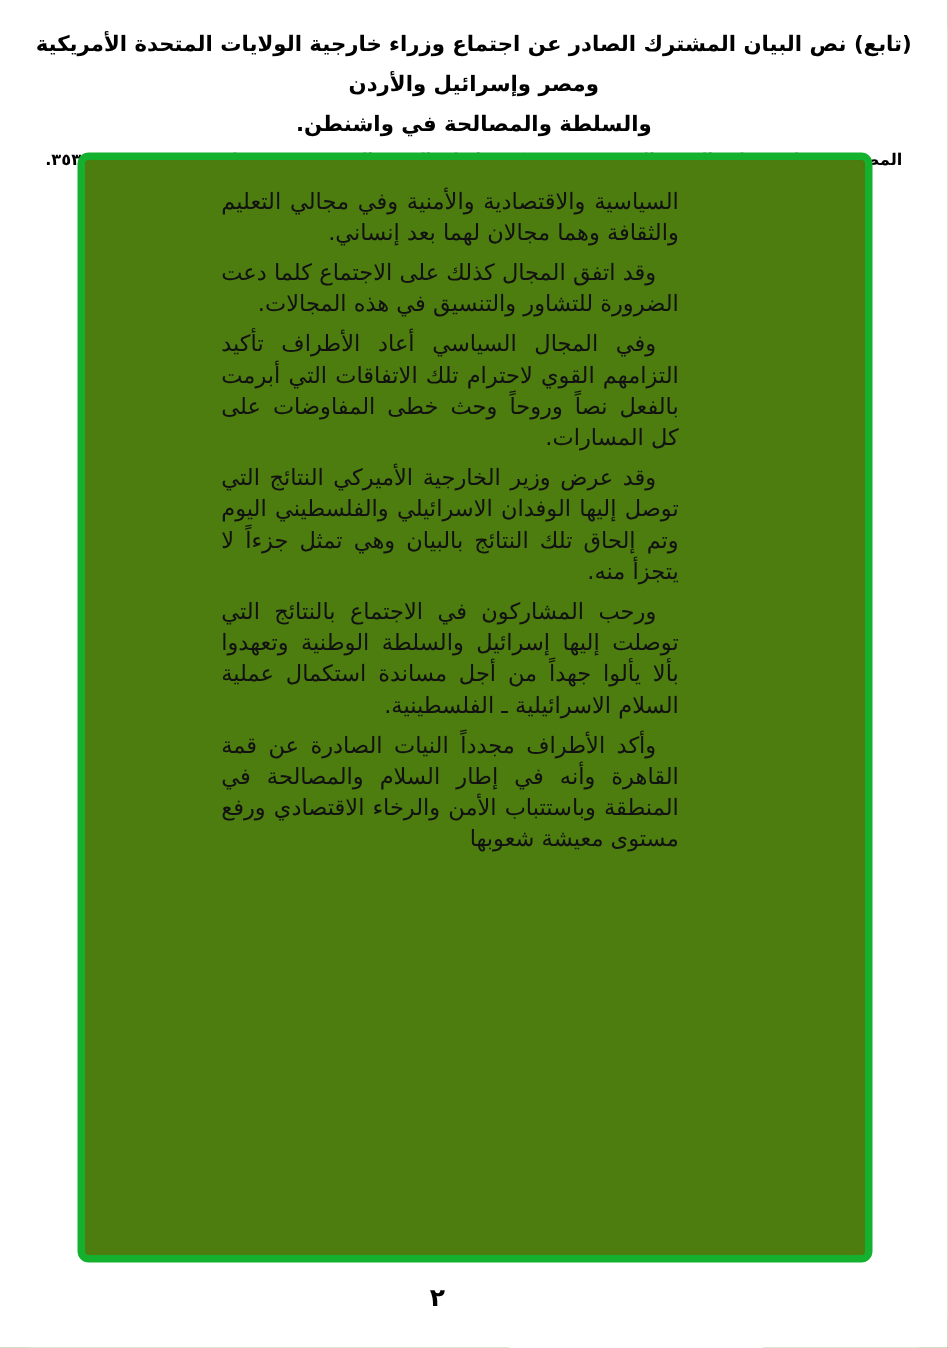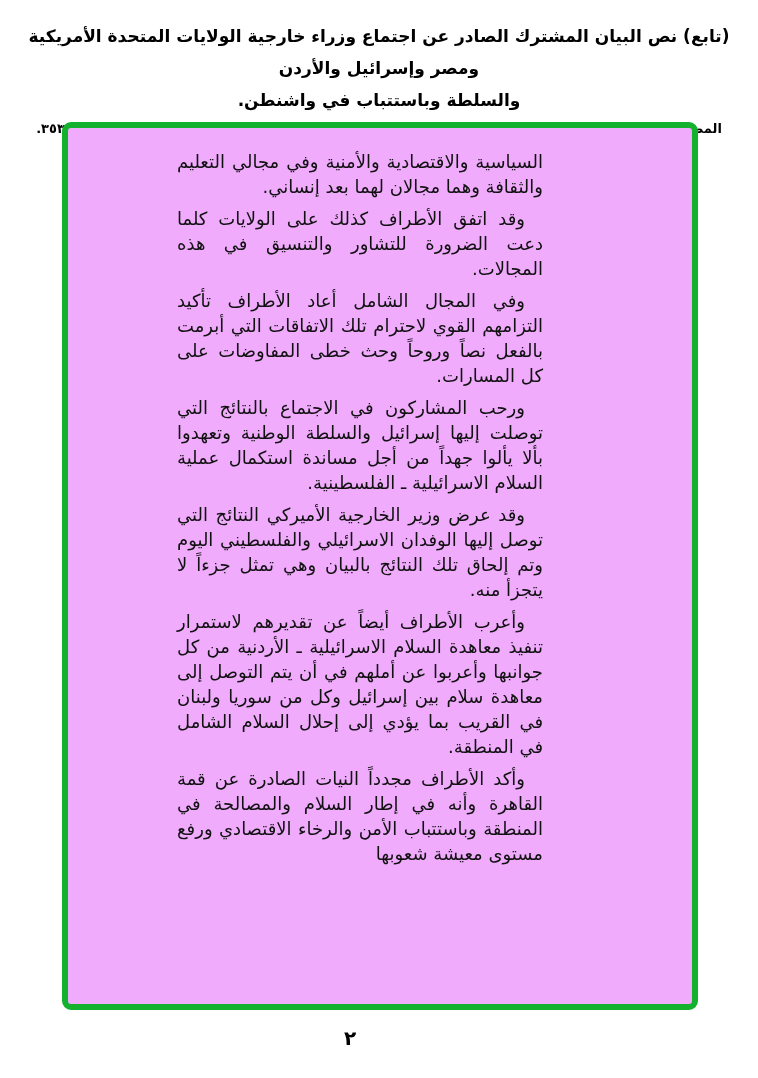--- a/index.html
+++ b/index.html
@@ -91,7 +91,7 @@
 
   <div class="doc-header">
     <div class="title-line">(تابع) نص البيان المشترك الصادر عن اجتماع وزراء خارجية الولايات المتحدة الأمريكية ومصر وإسرائيل والأردن</div>
-    <div class="title-line">والسلطة وباستتباب في واشنطن.</div>
+    <div class="title-line">والسلطة والمصالحة في واشنطن.</div>
     <div class="source-line">المصدر: يوميات ووثائق الوحدة العربية ١٩٩٥،  مركز دراسات الوحدة العربية، بيروت، ط١، ١٩٩٦، ص ٣٥٢ - ٣٥٣.</div>
   </div>
 

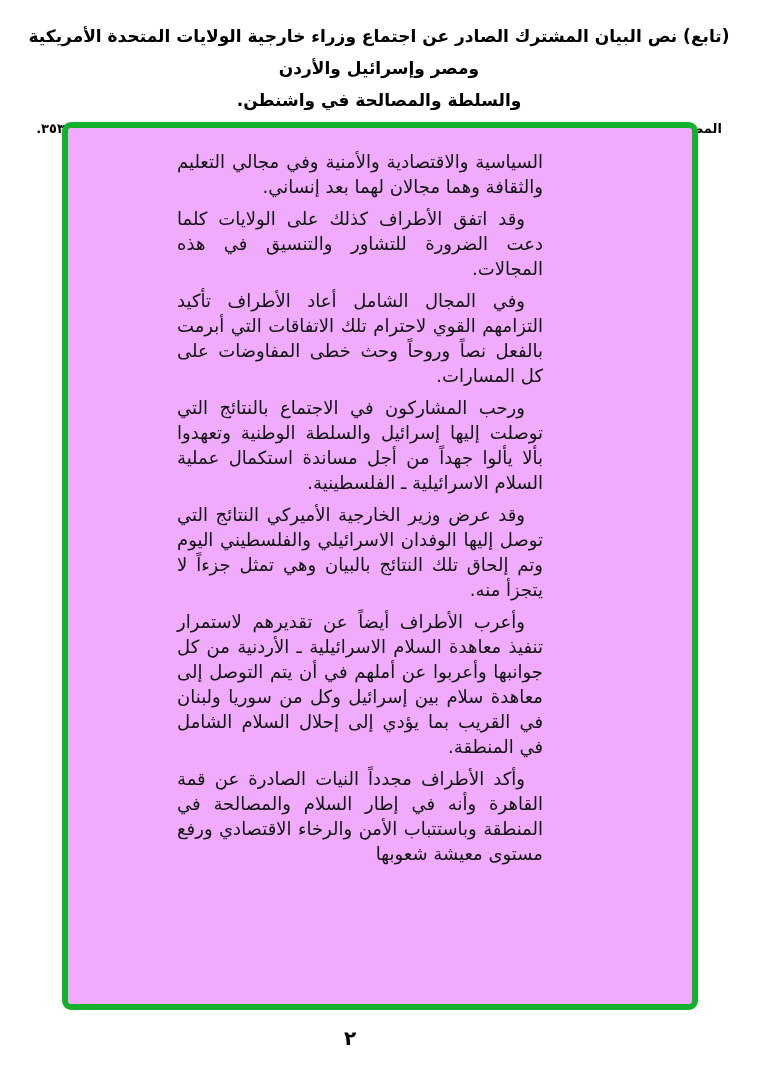--- a/index.html
+++ b/index.html
@@ -52,7 +52,7 @@
     box-sizing: border-box;
     border: 6px solid var(--accent, #14b12e);
     border-radius: 9px;
-    background: #f0abfc;
+    background: #4d7c0f;
     padding: 21px 149px 0 109px;
   }
   .statement-body {

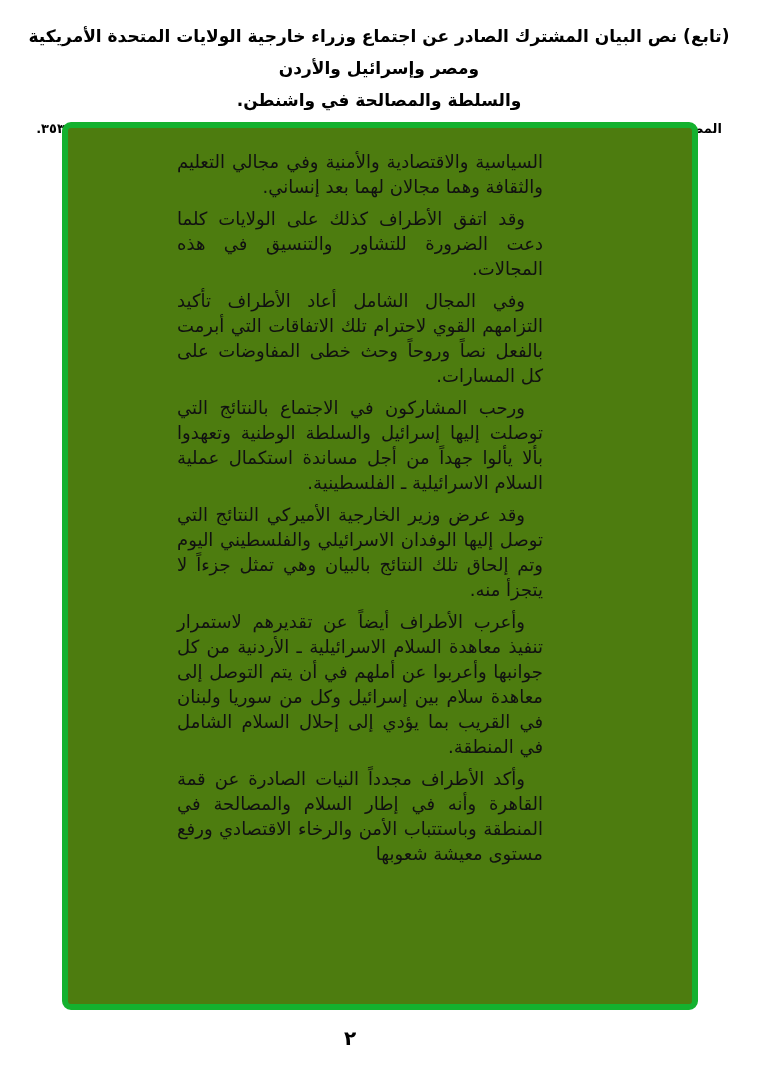--- a/index.html
+++ b/index.html
@@ -99,7 +99,7 @@
     <div class="statement-body">
 
     <p class="no-indent">السياسية والاقتصادية والأمنية وفي مجالي التعليم والثقافة وهما مجالان لهما بعد إنساني.</p>
-        <p>وقد اتفق الأطراف كذلك على الولايات كلما دعت الضرورة للتشاور والتنسيق في هذه المجالات.</p>
+        <p>وقد اتفق المجال كذلك على الاجتماع كلما دعت الضرورة للتشاور والتنسيق في هذه المجالات.</p>
         <p>وفي المجال الشامل أعاد الأطراف تأكيد التزامهم القوي لاحترام تلك الاتفاقات التي أبرمت بالفعل نصاً وروحاً وحث خطى المفاوضات على كل المسارات.</p>
         <p>ورحب المشاركون في الاجتماع بالنتائج التي توصلت إليها إسرائيل والسلطة الوطنية وتعهدوا بألا يألوا جهداً من أجل مساندة استكمال عملية السلام الاسرائيلية ـ الفلسطينية.</p>
         <p>وقد عرض وزير الخارجية الأميركي النتائج التي توصل إليها الوفدان الاسرائيلي والفلسطيني اليوم وتم إلحاق تلك النتائج بالبيان وهي تمثل جزءاً لا يتجزأ منه.</p>

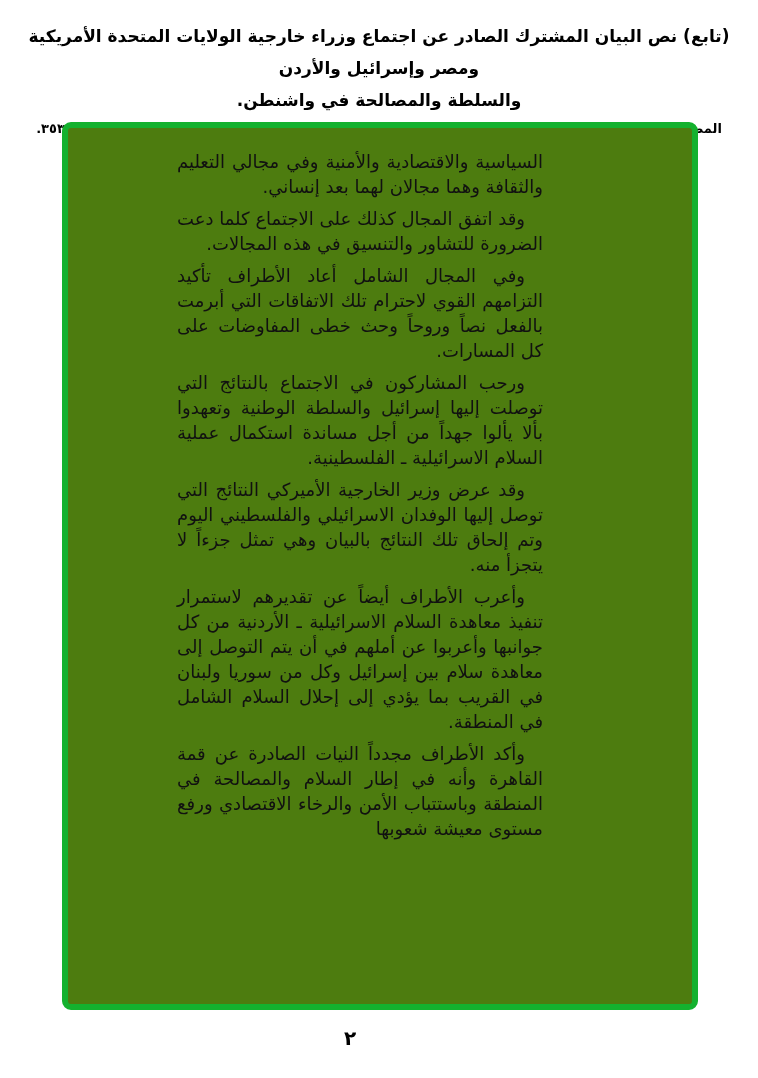--- a/index.html
+++ b/index.html
@@ -100,7 +100,7 @@
 
     <p class="no-indent">السياسية والاقتصادية والأمنية وفي مجالي التعليم والثقافة وهما مجالان لهما بعد إنساني.</p>
         <p>وقد اتفق المجال كذلك على الاجتماع كلما دعت الضرورة للتشاور والتنسيق في هذه المجالات.</p>
-        <p>وفي المجال الشامل أعاد الأطراف تأكيد التزامهم القوي لاحترام تلك الاتفاقات التي أبرمت بالفعل نصاً وروحاً وحث خطى المفاوضات على كل المسارات.</p>
+        <p>وفي المجال السياسي أعاد الأطراف تأكيد التزامهم القوي لاحترام تلك الاتفاقات التي أبرمت بالفعل نصاً وروحاً وحث خطى المفاوضات على كل المسارات.</p>
         <p>ورحب المشاركون في الاجتماع بالنتائج التي توصلت إليها إسرائيل والسلطة الوطنية وتعهدوا بألا يألوا جهداً من أجل مساندة استكمال عملية السلام الاسرائيلية ـ الفلسطينية.</p>
         <p>وقد عرض وزير الخارجية الأميركي النتائج التي توصل إليها الوفدان الاسرائيلي والفلسطيني اليوم وتم إلحاق تلك النتائج بالبيان وهي تمثل جزءاً لا يتجزأ منه.</p>
         <p>وأعرب الأطراف أيضاً عن تقديرهم لاستمرار تنفيذ معاهدة السلام الاسرائيلية ـ الأردنية من كل جوانبها وأعربوا عن أملهم في أن يتم التوصل إلى معاهدة سلام بين إسرائيل وكل من سوريا ولبنان في القريب بما يؤدي إلى إحلال السلام الشامل في المنطقة.</p>

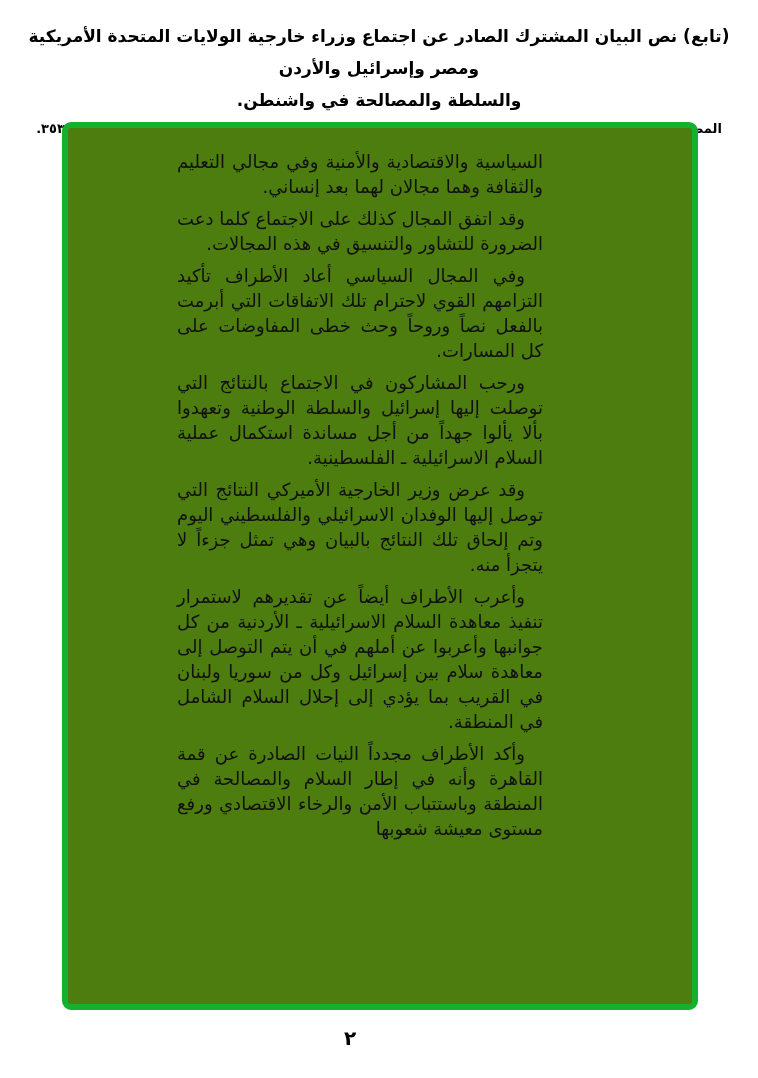--- a/index.html
+++ b/index.html
@@ -101,8 +101,8 @@
     <p class="no-indent">السياسية والاقتصادية والأمنية وفي مجالي التعليم والثقافة وهما مجالان لهما بعد إنساني.</p>
         <p>وقد اتفق المجال كذلك على الاجتماع كلما دعت الضرورة للتشاور والتنسيق في هذه المجالات.</p>
         <p>وفي المجال السياسي أعاد الأطراف تأكيد التزامهم القوي لاحترام تلك الاتفاقات التي أبرمت بالفعل نصاً وروحاً وحث خطى المفاوضات على كل المسارات.</p>
+        <p>وقد عرض وزير الخارجية الأميركي النتائج التي توصل إليها الوفدان الاسرائيلي والفلسطيني اليوم وتم إلحاق تلك النتائج بالبيان وهي تمثل جزءاً لا يتجزأ منه.</p>
         <p>ورحب المشاركون في الاجتماع بالنتائج التي توصلت إليها إسرائيل والسلطة الوطنية وتعهدوا بألا يألوا جهداً من أجل مساندة استكمال عملية السلام الاسرائيلية ـ الفلسطينية.</p>
-        <p>وقد عرض وزير الخارجية الأميركي النتائج التي توصل إليها الوفدان الاسرائيلي والفلسطيني اليوم وتم إلحاق تلك النتائج بالبيان وهي تمثل جزءاً لا يتجزأ منه.</p>
         <p>وأعرب الأطراف أيضاً عن تقديرهم لاستمرار تنفيذ معاهدة السلام الاسرائيلية ـ الأردنية من كل جوانبها وأعربوا عن أملهم في أن يتم التوصل إلى معاهدة سلام بين إسرائيل وكل من سوريا ولبنان في القريب بما يؤدي إلى إحلال السلام الشامل في المنطقة.</p>
         <p>وأكد الأطراف مجدداً النيات الصادرة عن قمة القاهرة وأنه في إطار السلام والمصالحة في المنطقة وباستتباب الأمن والرخاء الاقتصادي ورفع مستوى معيشة شعوبها</p>
       </div>

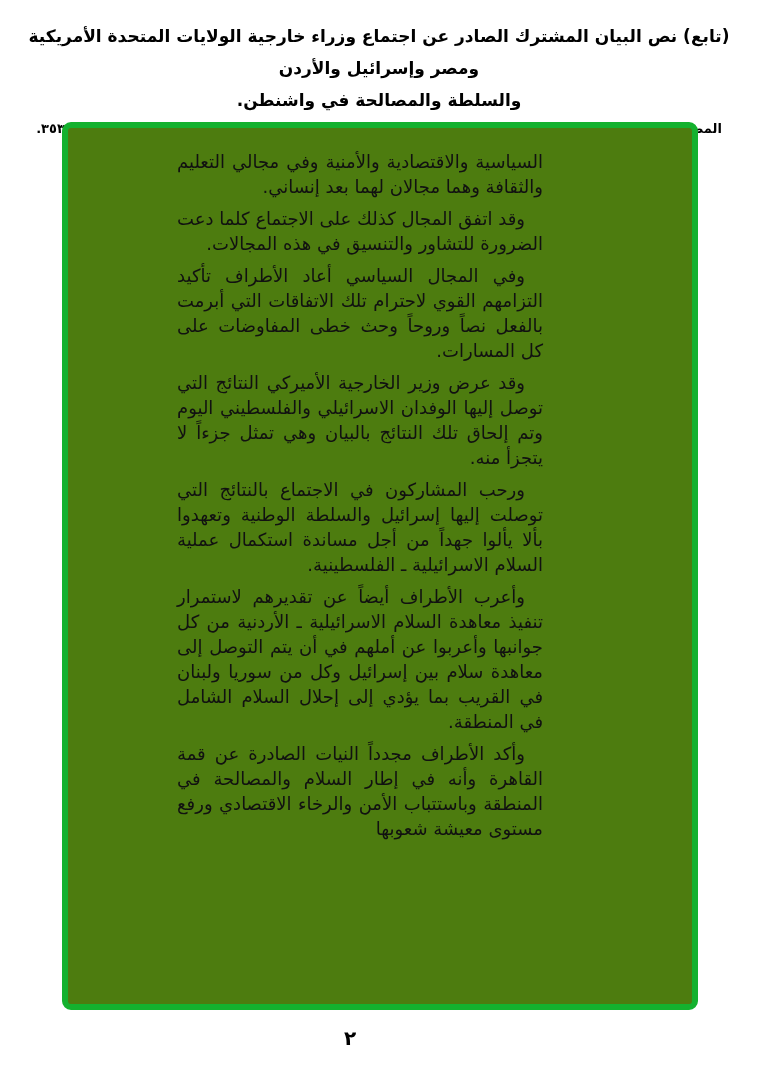--- a/index.html
+++ b/index.html
@@ -103,7 +103,6 @@
         <p>وفي المجال السياسي أعاد الأطراف تأكيد التزامهم القوي لاحترام تلك الاتفاقات التي أبرمت بالفعل نصاً وروحاً وحث خطى المفاوضات على كل المسارات.</p>
         <p>وقد عرض وزير الخارجية الأميركي النتائج التي توصل إليها الوفدان الاسرائيلي والفلسطيني اليوم وتم إلحاق تلك النتائج بالبيان وهي تمثل جزءاً لا يتجزأ منه.</p>
         <p>ورحب المشاركون في الاجتماع بالنتائج التي توصلت إليها إسرائيل والسلطة الوطنية وتعهدوا بألا يألوا جهداً من أجل مساندة استكمال عملية السلام الاسرائيلية ـ الفلسطينية.</p>
-        <p>وأعرب الأطراف أيضاً عن تقديرهم لاستمرار تنفيذ معاهدة السلام الاسرائيلية ـ الأردنية من كل جوانبها وأعربوا عن أملهم في أن يتم التوصل إلى معاهدة سلام بين إسرائيل وكل من سوريا ولبنان في القريب بما يؤدي إلى إحلال السلام الشامل في المنطقة.</p>
         <p>وأكد الأطراف مجدداً النيات الصادرة عن قمة القاهرة وأنه في إطار السلام والمصالحة في المنطقة وباستتباب الأمن والرخاء الاقتصادي ورفع مستوى معيشة شعوبها</p>
       </div>
 

